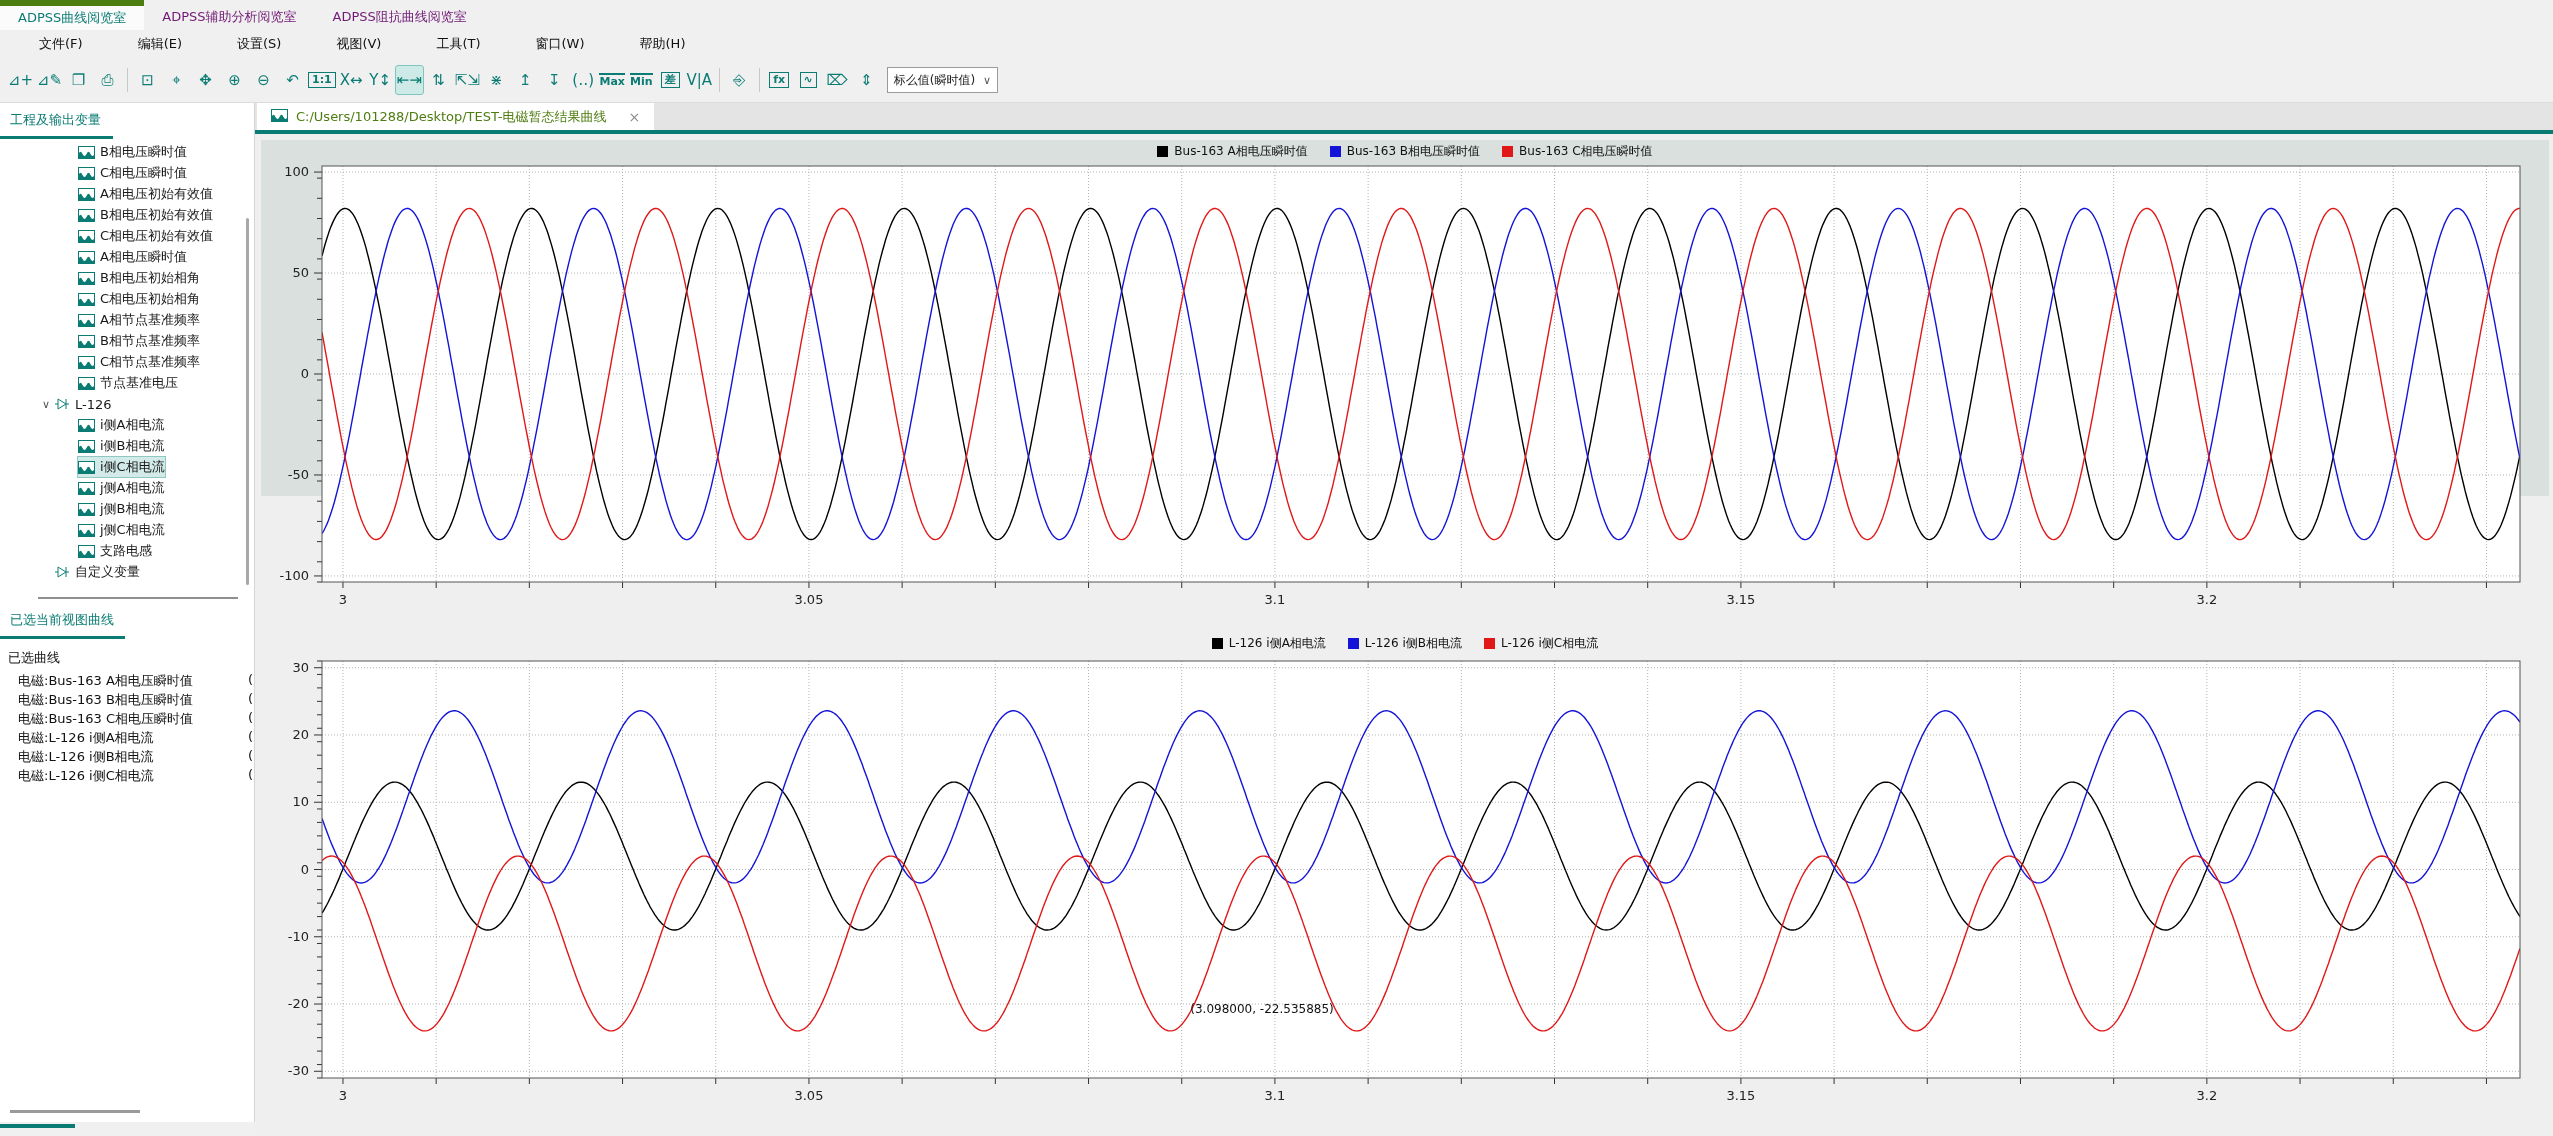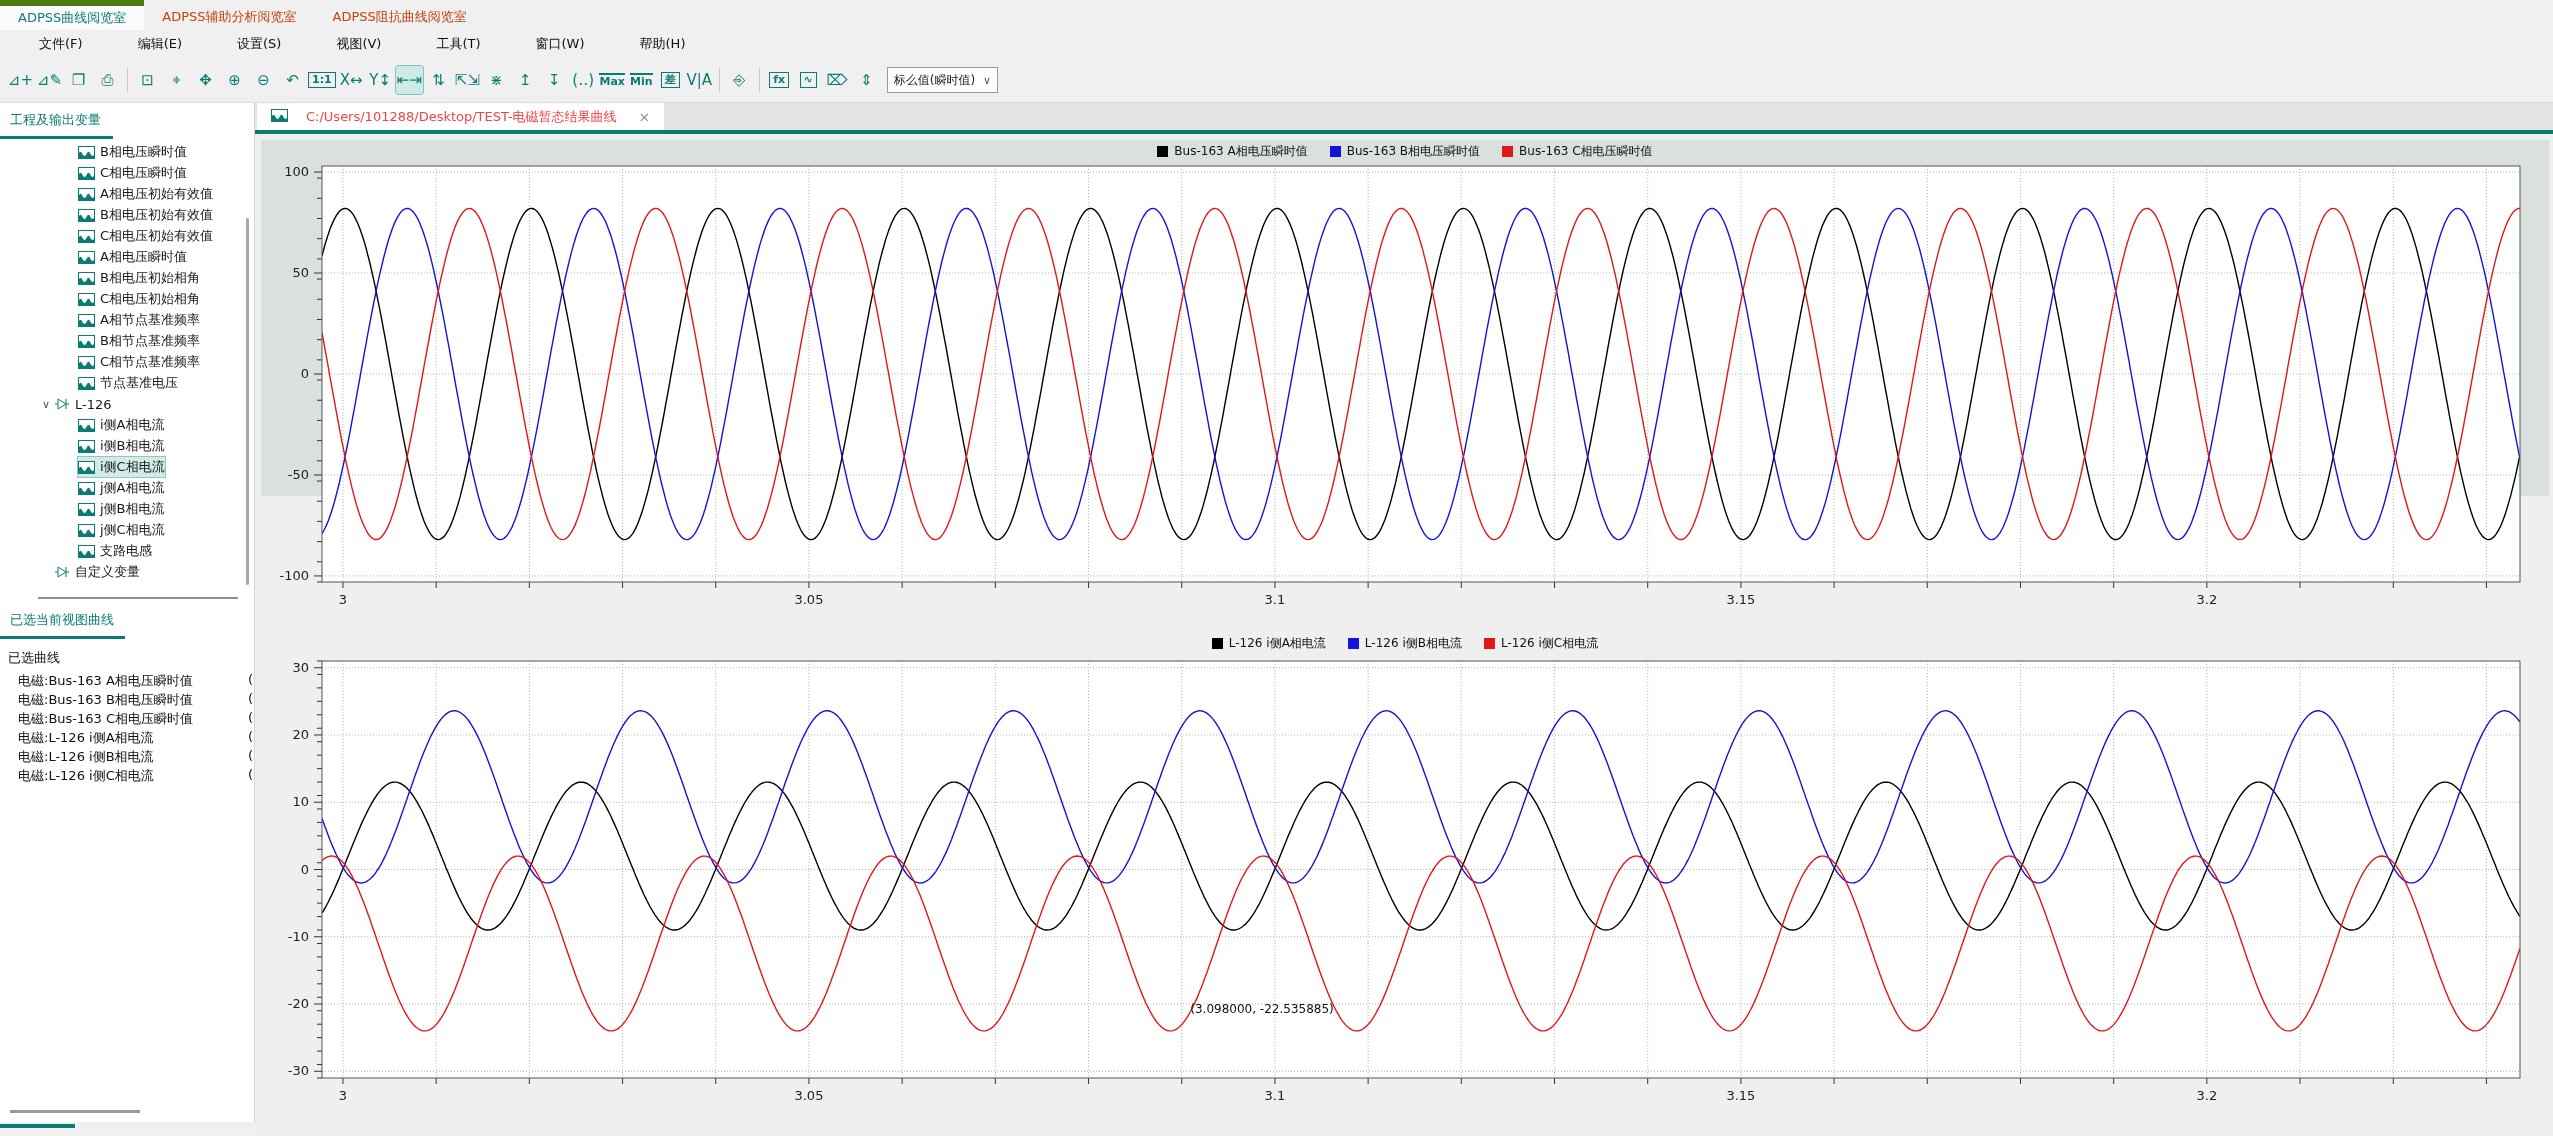--- a/index.html
+++ b/index.html
@@ -8,7 +8,7 @@
        -webkit-font-smoothing:antialiased;}
   
   #wintabs{position:absolute;left:0;top:0;width:100%;height:30px;background:#f0f0f0;display:flex;align-items:stretch;}
-  .wintab{padding:0 18px;display:flex;align-items:center;font-size:13px;color:#c2410c;border-top:3px solid transparent;cursor:default;}
+  .wintab{padding:0 18px;display:flex;align-items:center;font-size:13px;color:#701a75;border-top:3px solid transparent;cursor:default;}
   .wintab.active{background:#fbfbfb;border-top:6px solid #4d7c0f;color:#0b7c74;}
   #menubar{position:absolute;left:0;top:30px;width:100%;height:28px;background:#f0f0f0;display:flex;align-items:center;padding-left:10px;}
   .menu-item{font-size:13px;color:#111;padding:0 14px 0 4px;margin-right:12px;margin-left:25px;}

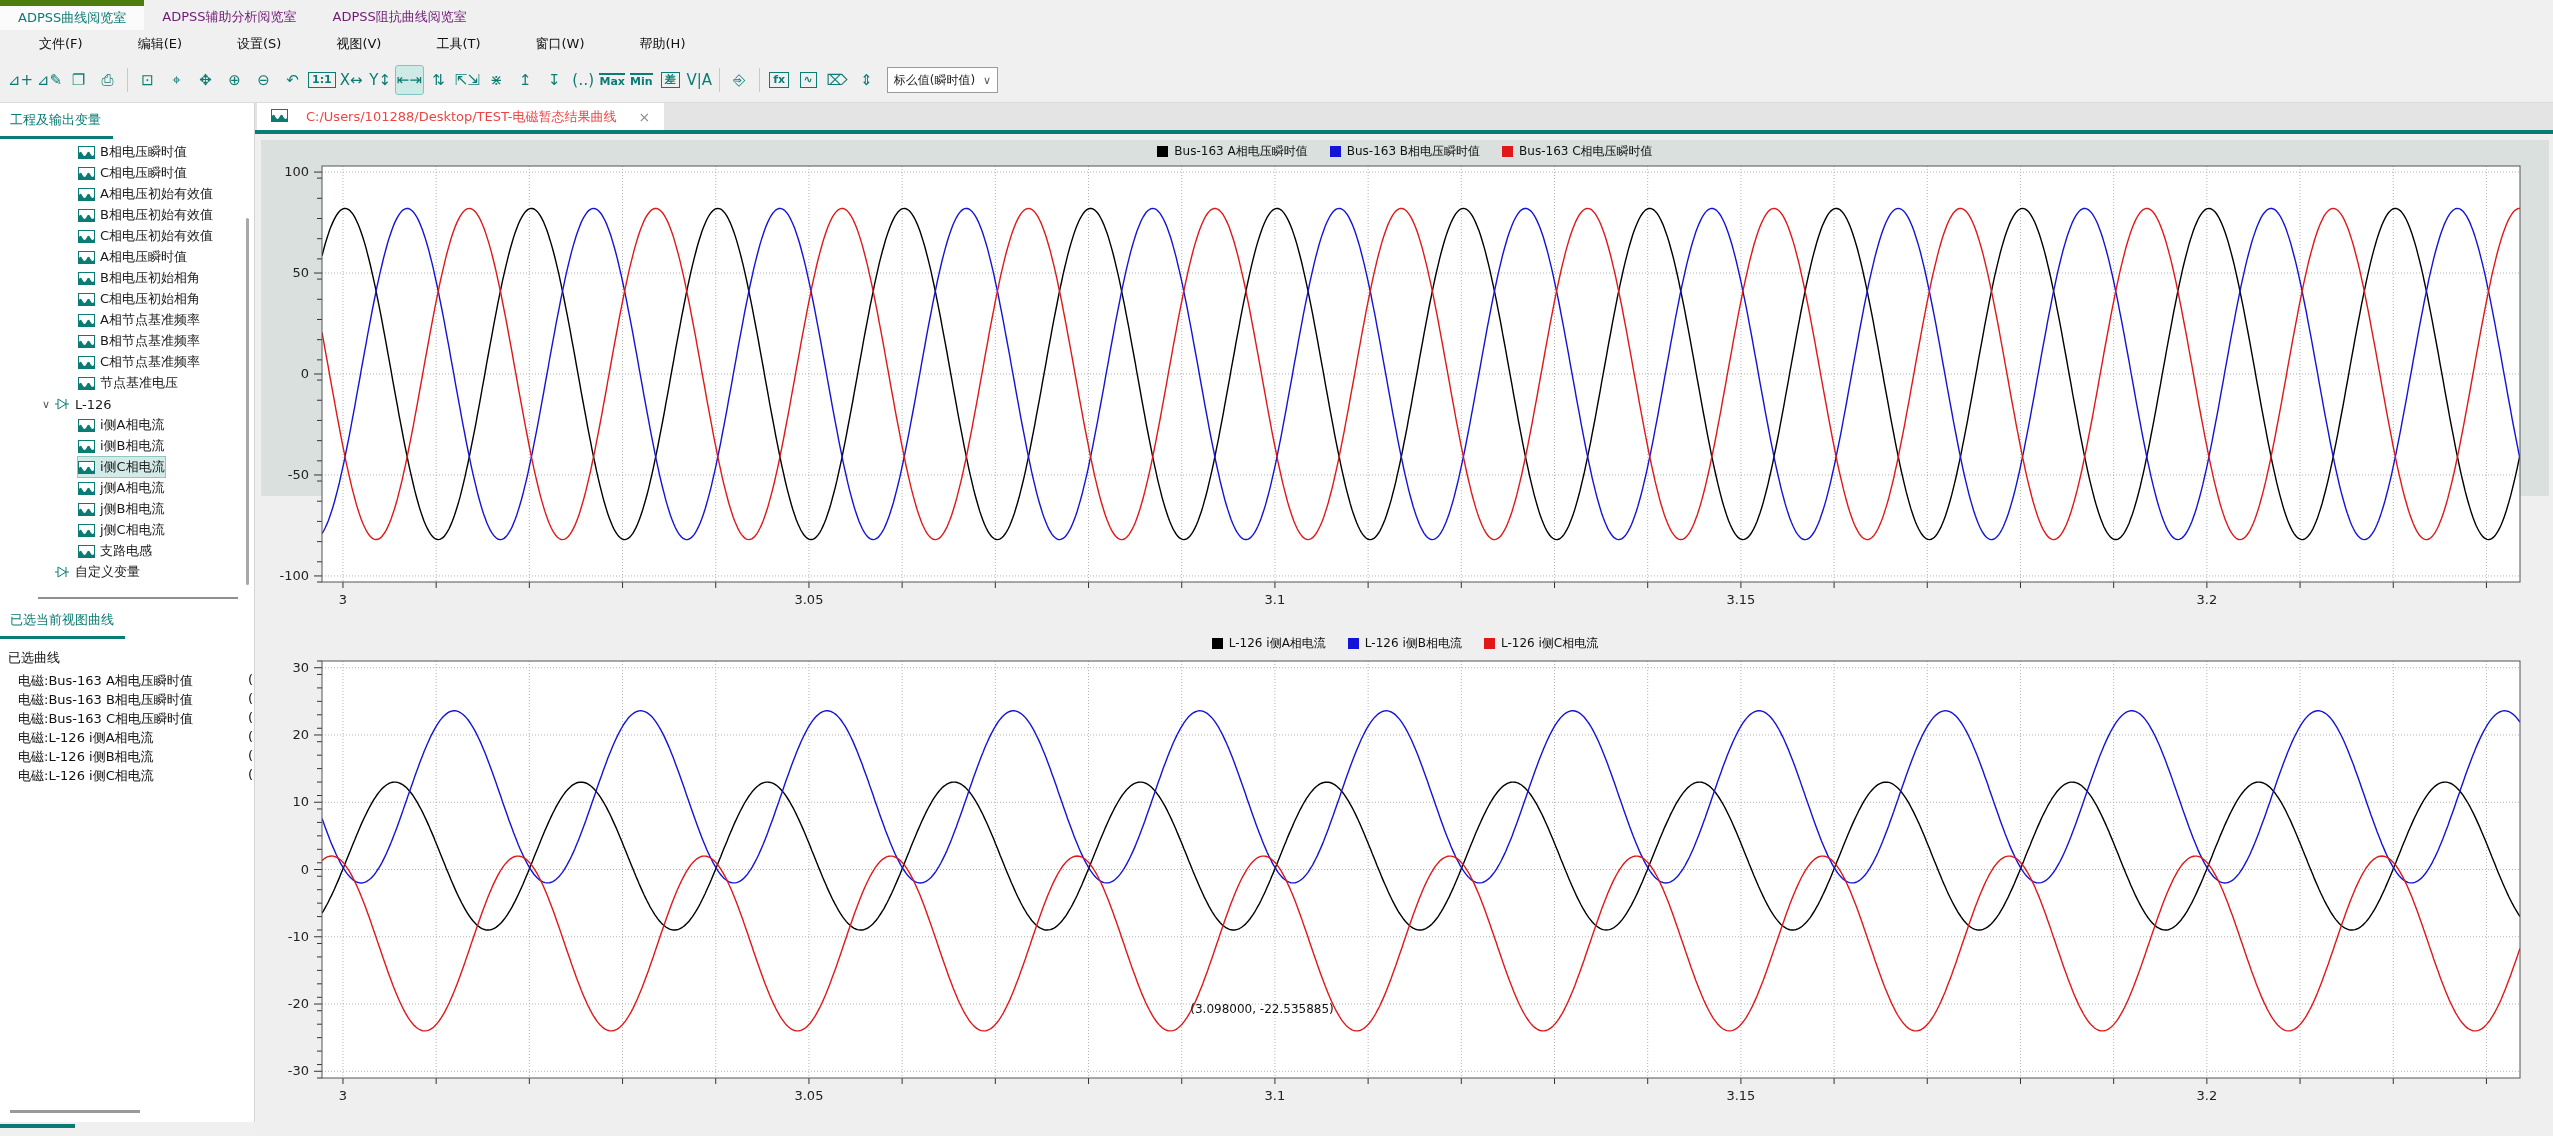--- a/index.html
+++ b/index.html
@@ -43,7 +43,7 @@
   #chartregion{position:absolute;left:255px;top:103px;right:0;bottom:0;background:#efefef;}
   #doctabs{position:absolute;left:0;top:0;right:0;height:27px;background:#e4e4e4;}
   #doctab{position:absolute;left:2px;top:0;height:27px;background:#fff;display:flex;align-items:center;padding:0 14px;gap:8px;}
-  #doctab .path{font-size:13px;color:#ef4444;margin-left:10px;}
+  #doctab .path{font-size:13px;color:#4d7c0f;}
   #doctab .close{color:#8a8a8a;font-size:14px;margin-left:14px;}
   #doc-underline{position:absolute;left:0;top:27px;right:0;height:4px;background:#0b7c74;}
   .chart-panel{position:absolute;}

